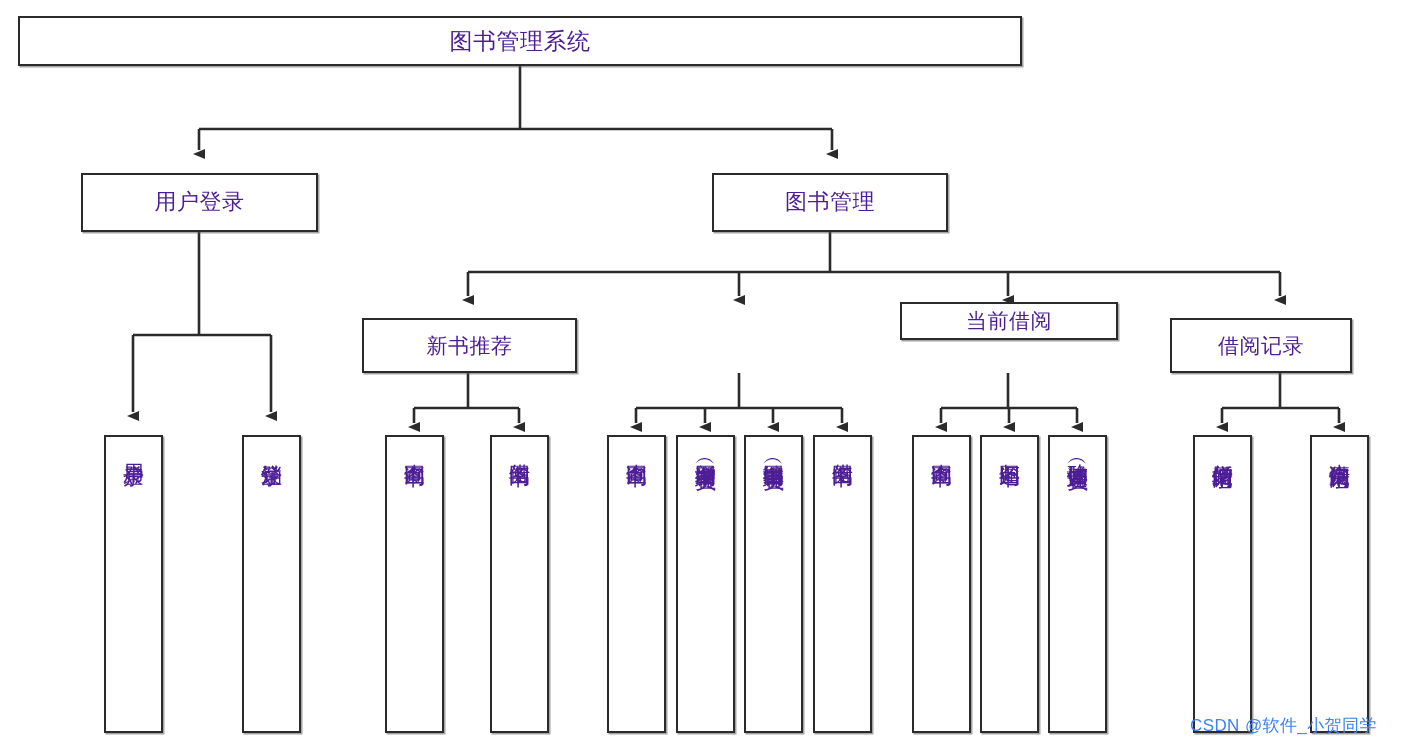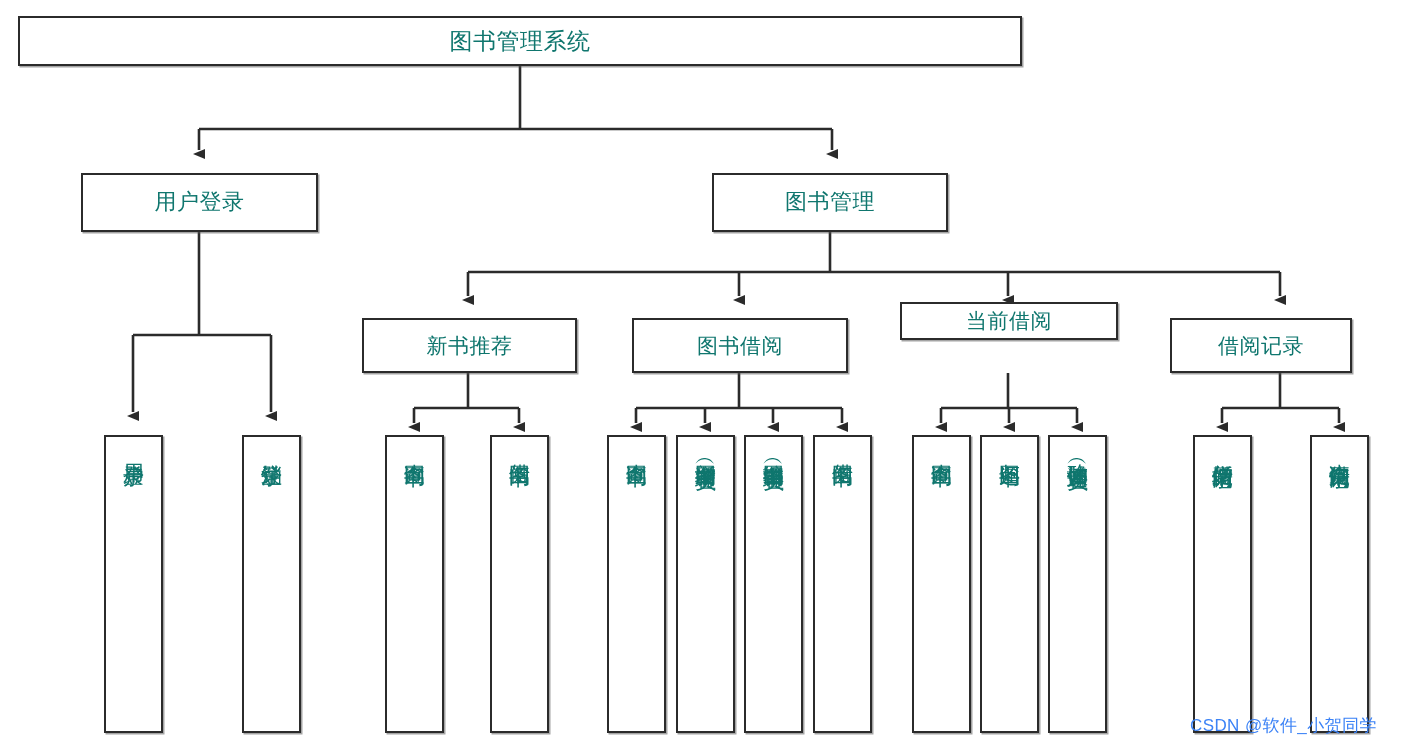--- a/index.html
+++ b/index.html
@@ -35,7 +35,7 @@
     display: flex;
     align-items: center;
     justify-content: center;
-    color: #0f766e;
+    color: #4c1d95;
   }
   .node .label {
     text-align: center;

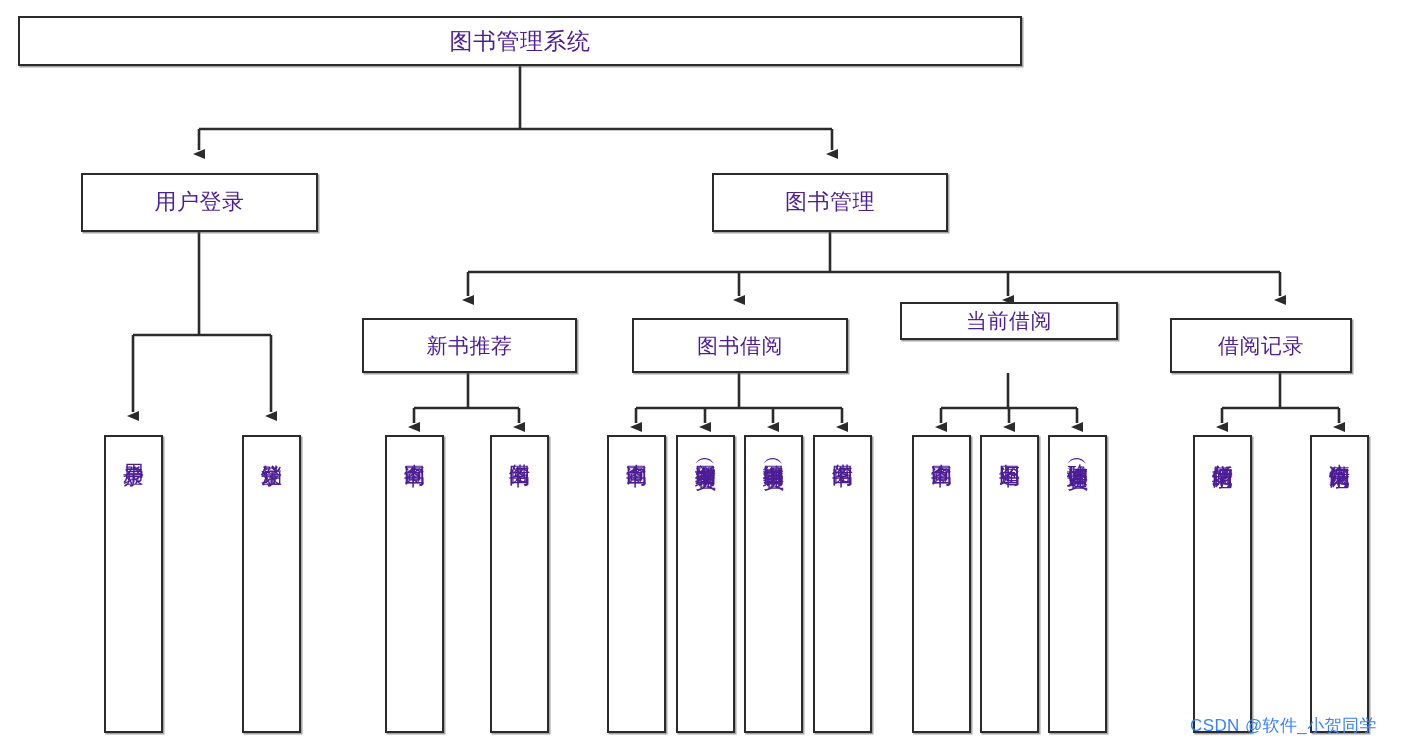--- a/index.html
+++ b/index.html
@@ -147,9 +147,6 @@
   <div class="node tier-1" style="left:712px; top:173px; width:236px; height:59px;">
     <span class="label">图书管理</span>
   </div>
-  <div class="node tier-2" style="left:632px; top:318px; width:216px; height:55px;">
-    <span class="label">图书借阅</span>
-  </div>
   <div class="node tier-2" style="left:900px; top:302px; width:218px; height:38px;">
     <span class="label">当前借阅</span>
   </div>

